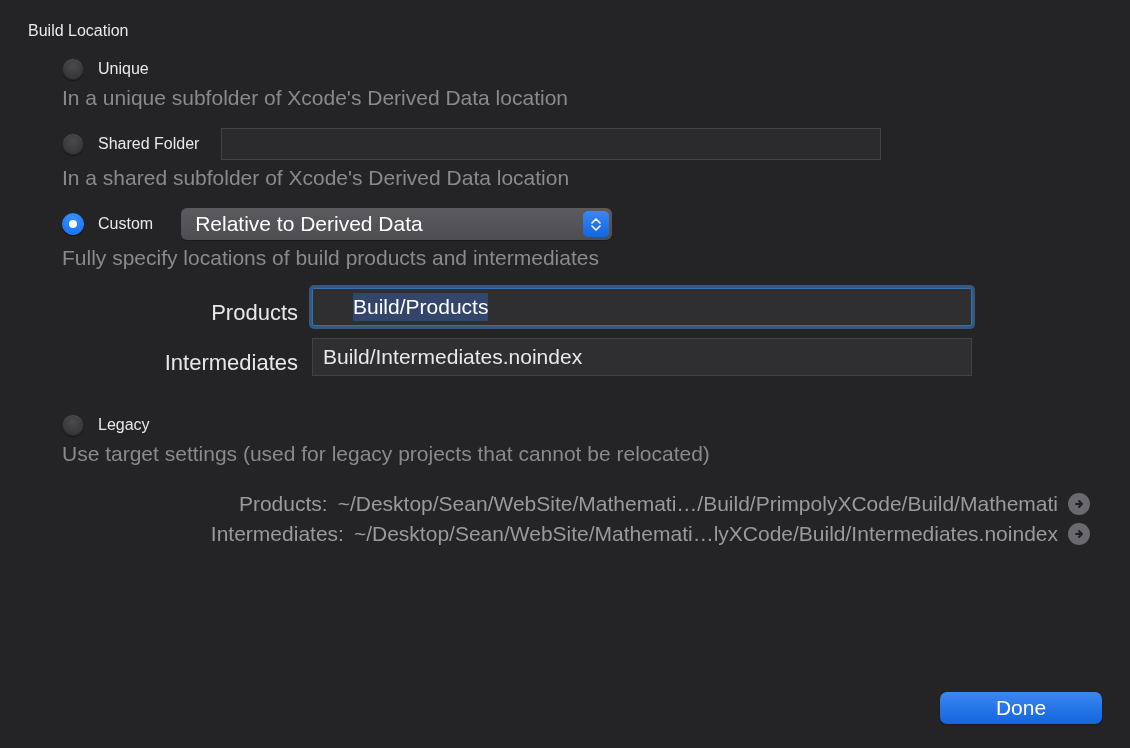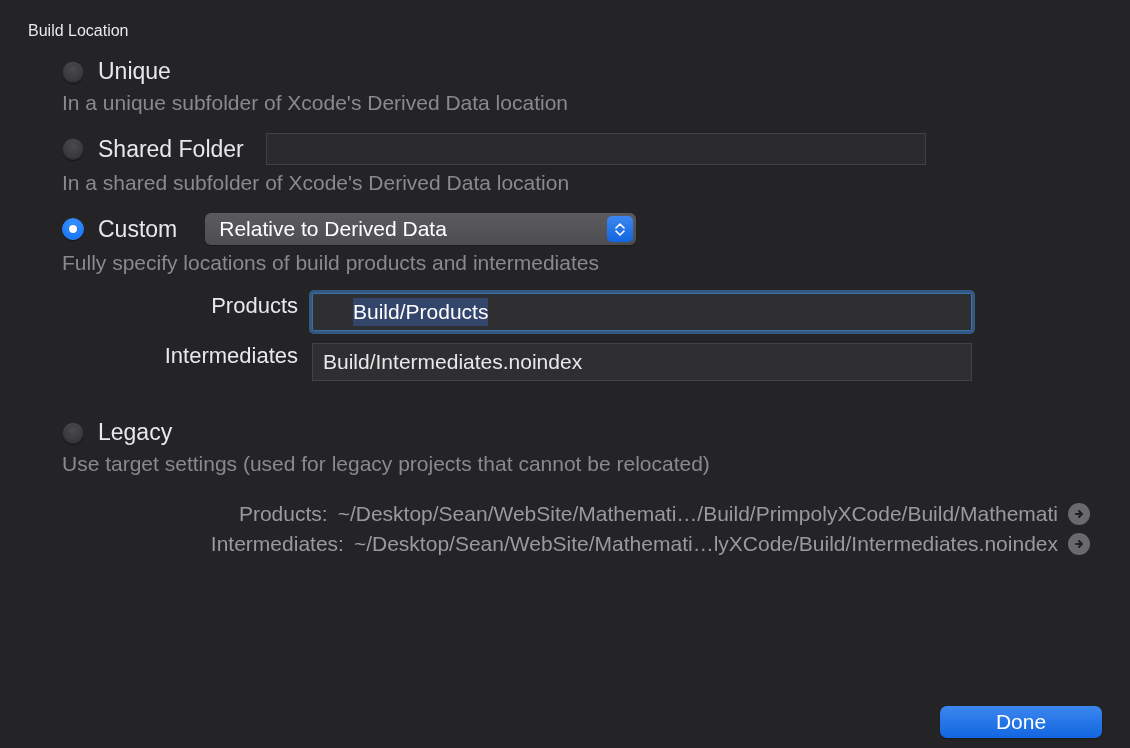--- a/index.html
+++ b/index.html
@@ -86,7 +86,7 @@
     box-shadow: 0 0 2px rgba(0,0,0,0.3);
   }
   .option-label {
-    font-size: 23px;
+    font-size: 16px;
     color: var(--text-primary);
     cursor: pointer;
   }

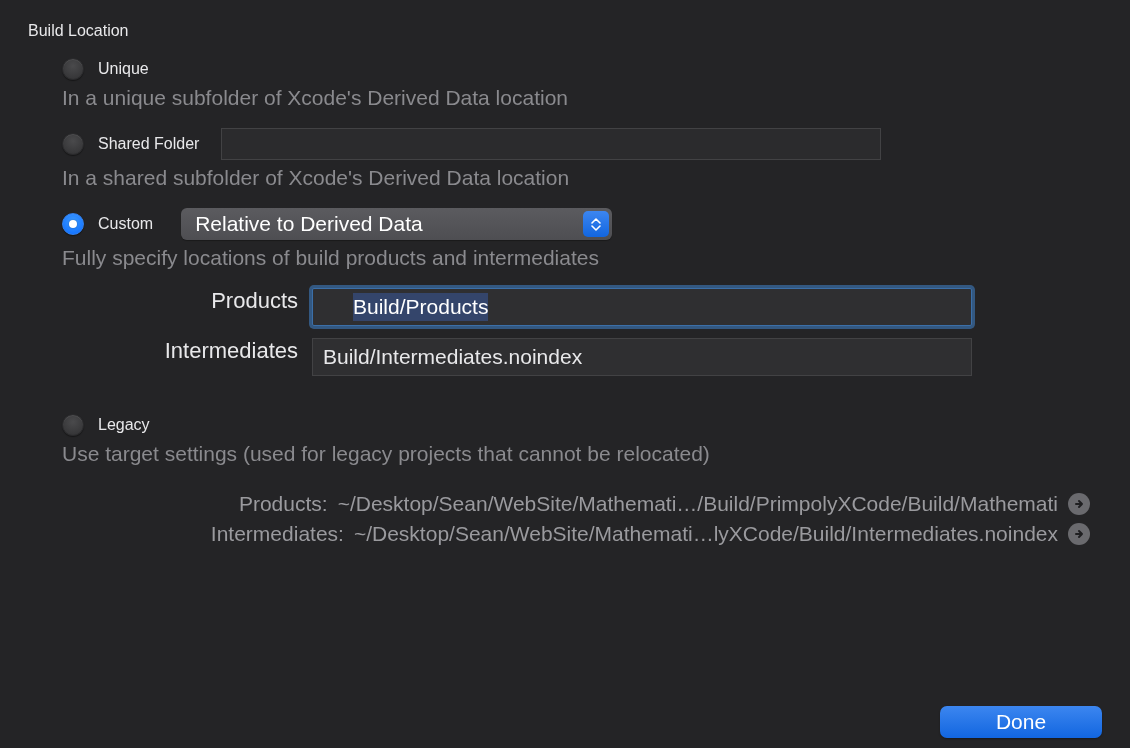--- a/index.html
+++ b/index.html
@@ -141,7 +141,7 @@
 
   .field-row {
     display: flex;
-    align-items: flex-start;
+    align-items: flex-end;
     margin-left: 34px;
     margin-top: 12px;
   }

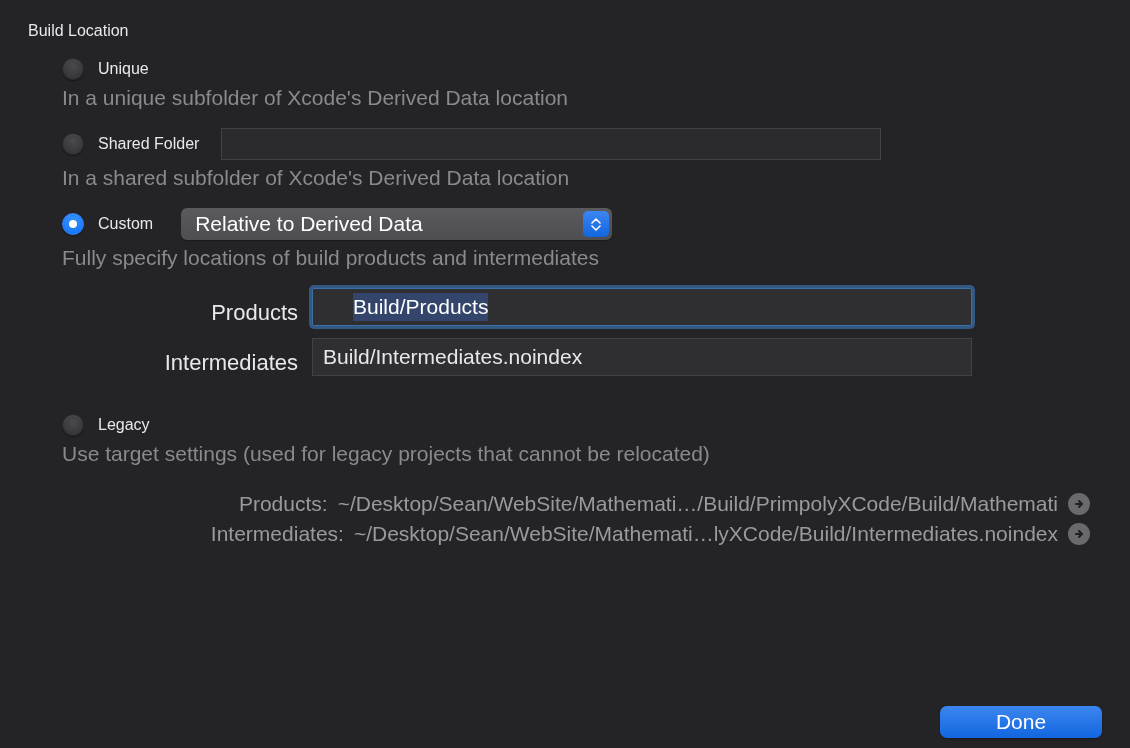--- a/index.html
+++ b/index.html
@@ -217,7 +217,7 @@
 
   .footer {
     position: absolute;
-    bottom: 10px;
+    bottom: 24px;
     right: 28px;
   }
   .done-btn {

